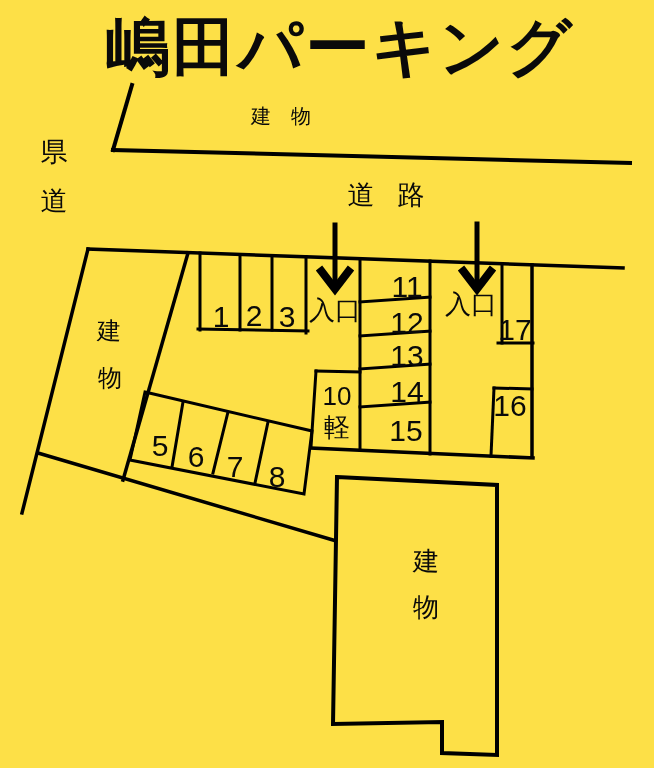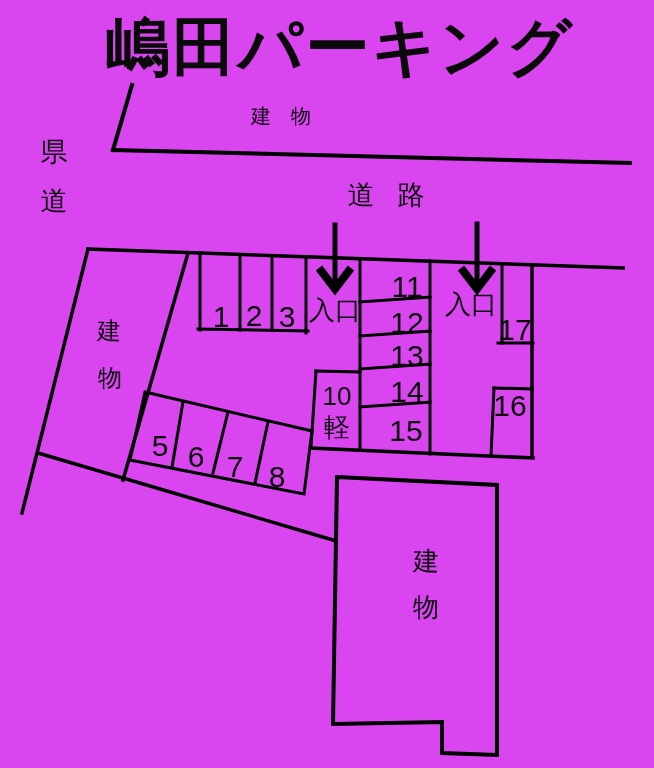--- a/index.html
+++ b/index.html
@@ -4,7 +4,7 @@
 <style>
   html,body{margin:0;padding:0;background:#fff;}
   .stage{
-    position:relative;width:654px;height:768px;background:#d946ef;overflow:hidden;
+    position:relative;width:654px;height:768px;background:#fde047;overflow:hidden;
     font-family:"Liberation Sans","DejaVu Sans",sans-serif;
   }
   svg{display:block;}

